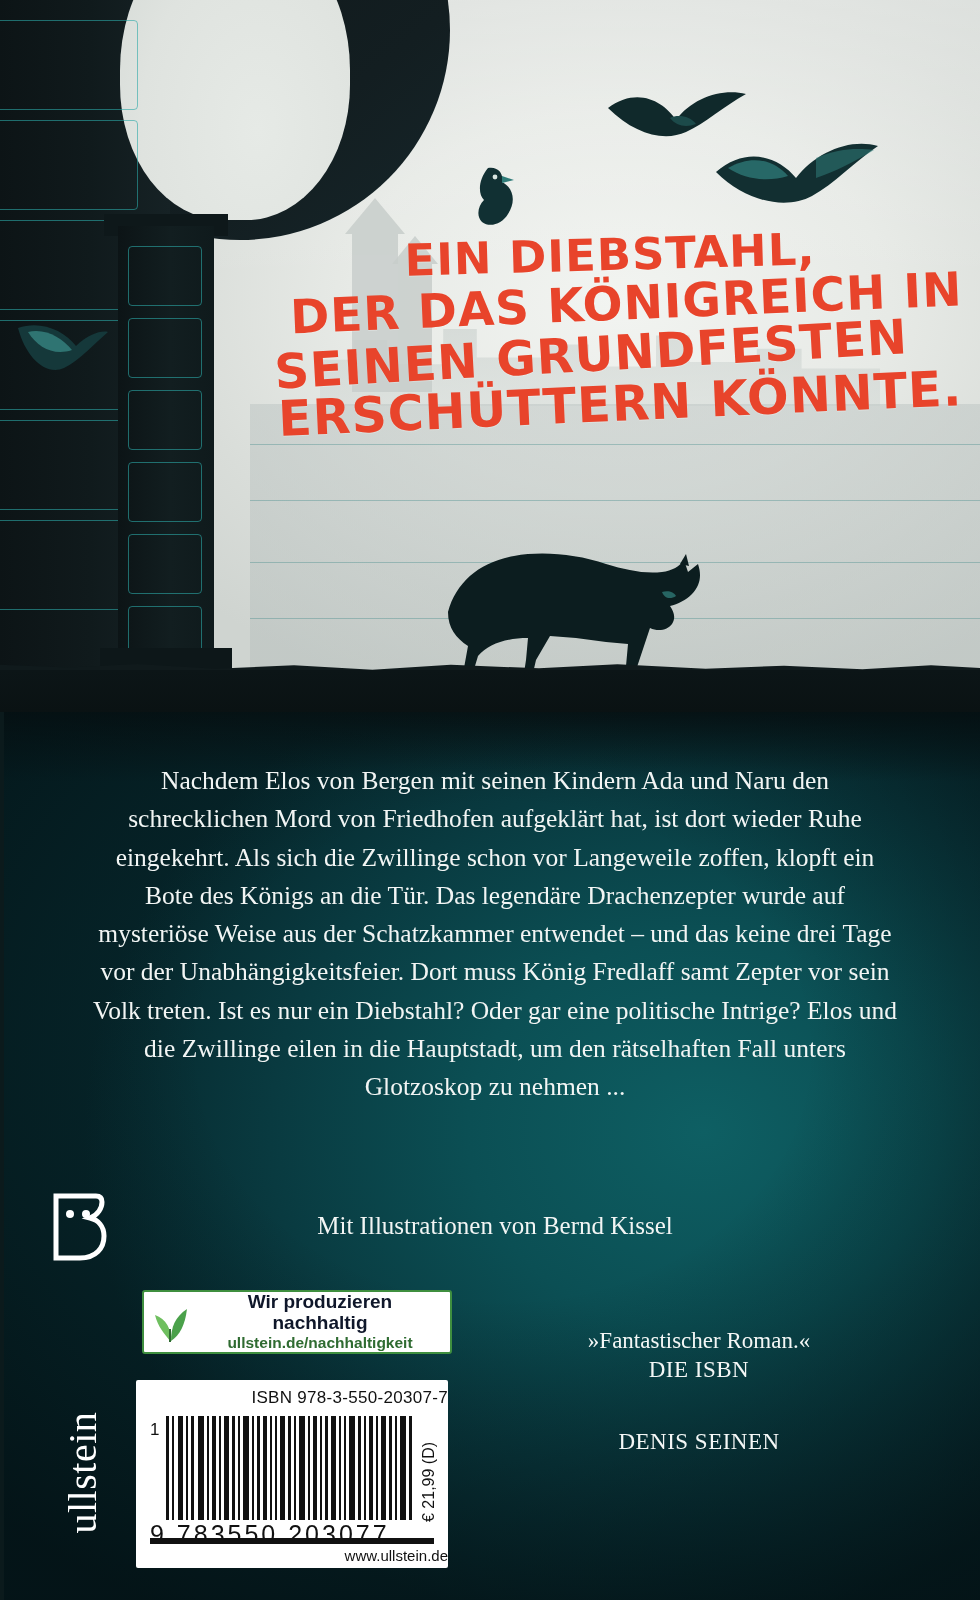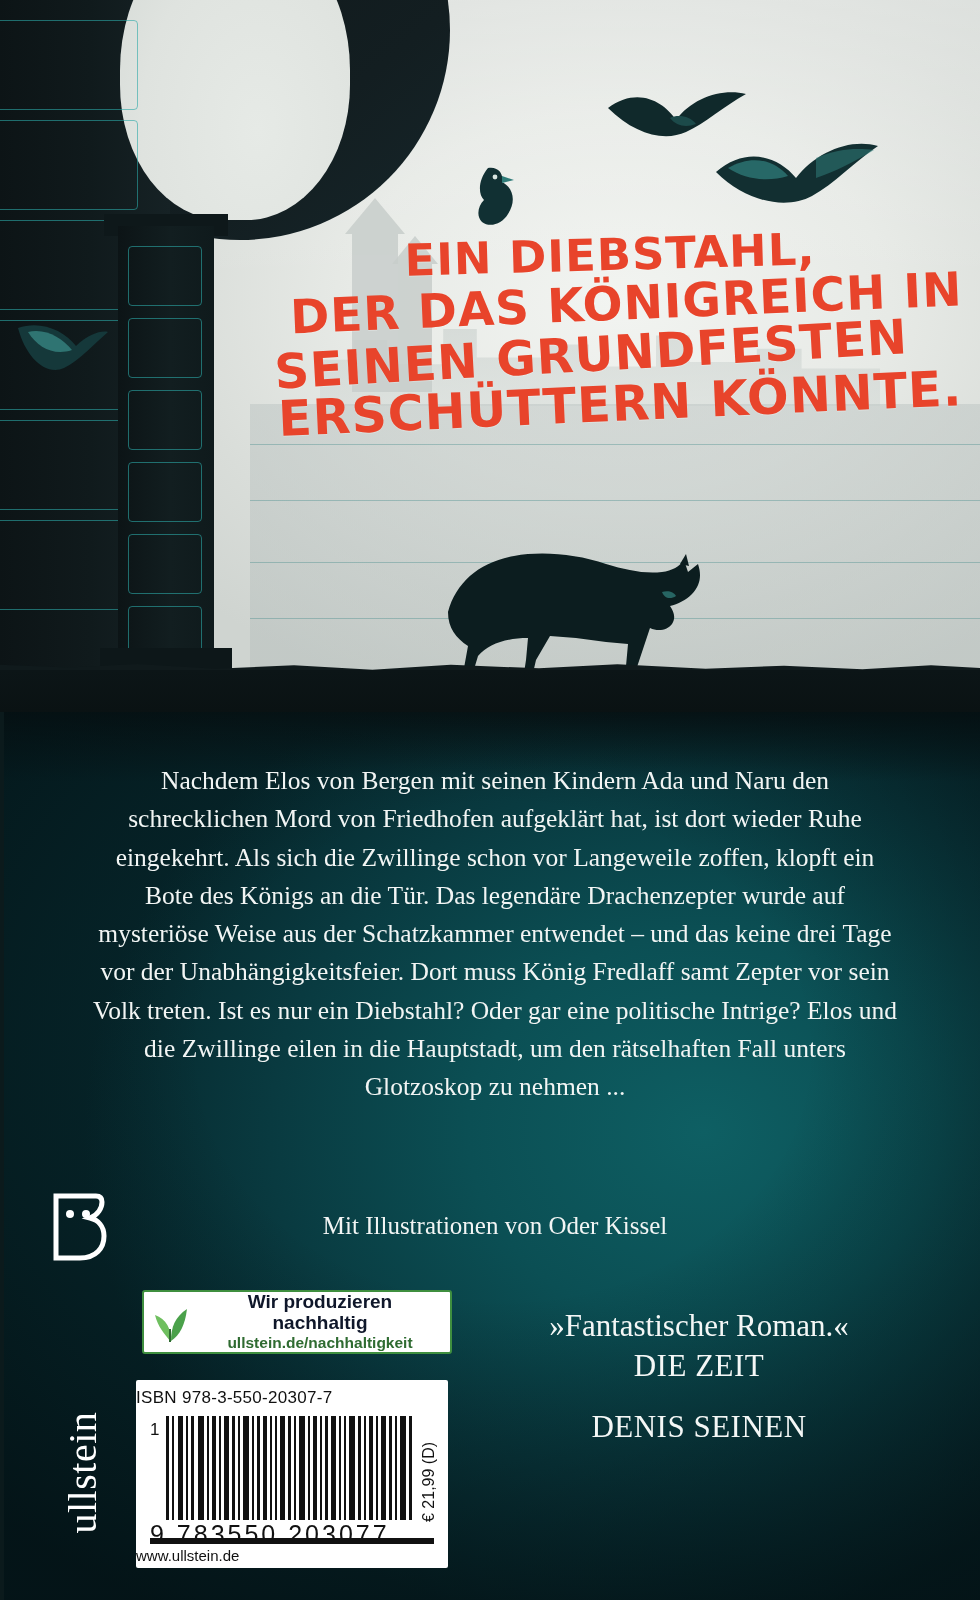--- a/index.html
+++ b/index.html
@@ -380,7 +380,7 @@
 
     <p class="blurb">Nachdem Elos von Bergen mit seinen Kindern Ada und Naru den schrecklichen Mord von Friedhofen aufgeklärt hat, ist dort wieder Ruhe eingekehrt. Als sich die Zwillinge schon vor Langeweile zoffen, klopft ein Bote des Königs an die Tür. Das legendäre Drachenzepter wurde auf mysteriöse Weise aus der Schatzkammer entwendet – und das keine drei Tage vor der Unabhängigkeitsfeier. Dort muss König Fredlaff samt Zepter vor sein Volk treten. Ist es nur ein Diebstahl? Oder gar eine politische Intrige? Elos und die Zwillinge eilen in die Hauptstadt, um den rätselhaften Fall unters Glotzoskop zu nehmen ...</p>
 
-    <p class="illus-credit">Mit Illustrationen von Oder Kissel</p>
+    <p class="illus-credit">Mit Illustrationen von Bernd Kissel</p>
 
     <div class="quotes">
       <div class="q">

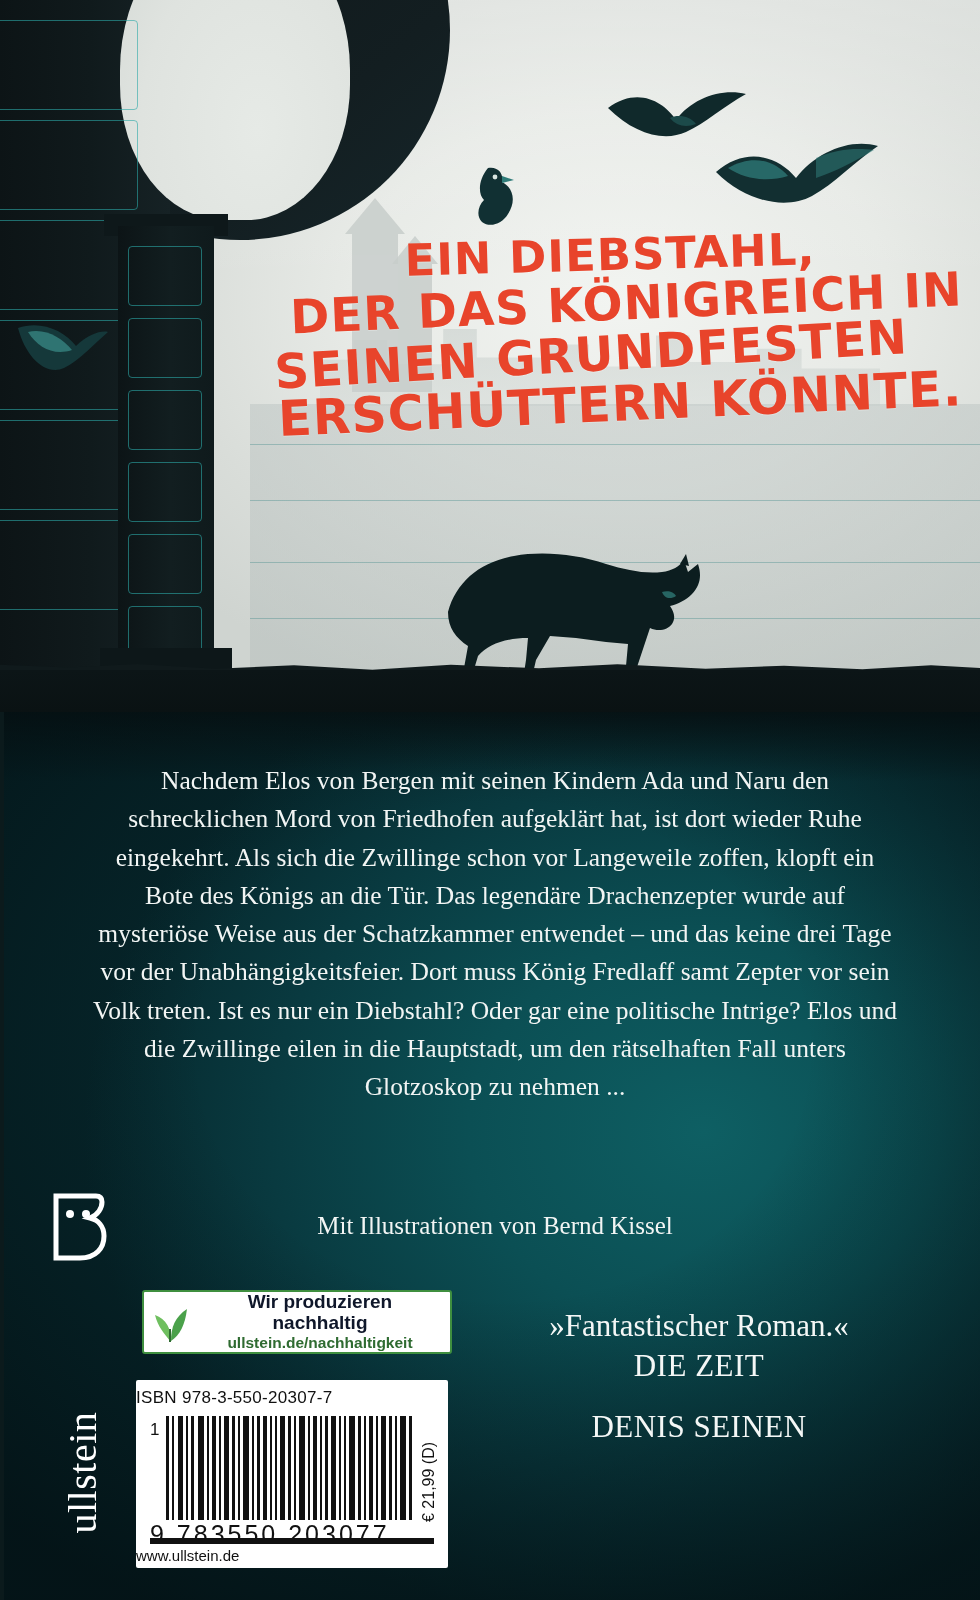--- a/index.html
+++ b/index.html
@@ -192,7 +192,7 @@
     font-family: "Liberation Serif", serif;
   }
   .quotes .intro { font-size: 24px; line-height: 1.30; }
-  .quotes .q { margin-top: 22px; font-size: 31px; line-height: 1.28; text-align: center; }
+  .quotes .q { margin-top: 42px; font-size: 23px; line-height: 1.28; text-align: center; }
   .quotes .src { letter-spacing: 0.5px; }
 
   

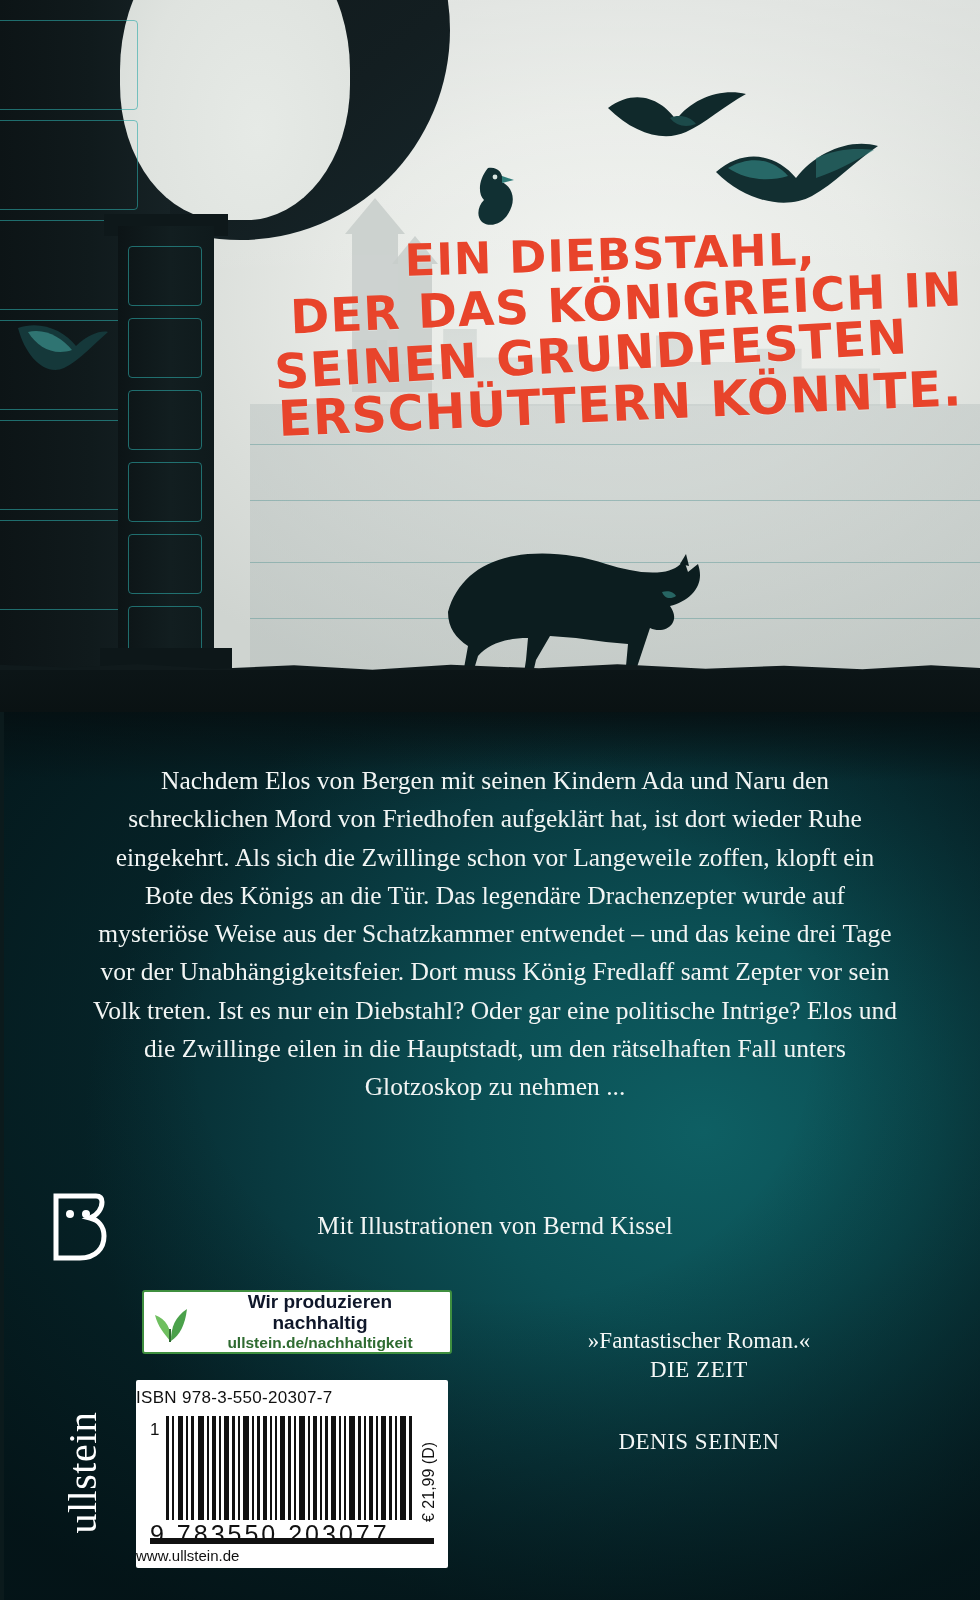--- a/index.html
+++ b/index.html
@@ -385,7 +385,7 @@
     <div class="quotes">
       <div class="q">
         <div>»Fantastischer Roman.«</div>
-        <div class="src">DIE ZEIT</div>
+        <div class="src">DIE ISBN</div>
       </div>
       <div class="q">
         <div class="src">DENIS  SEINEN</div>

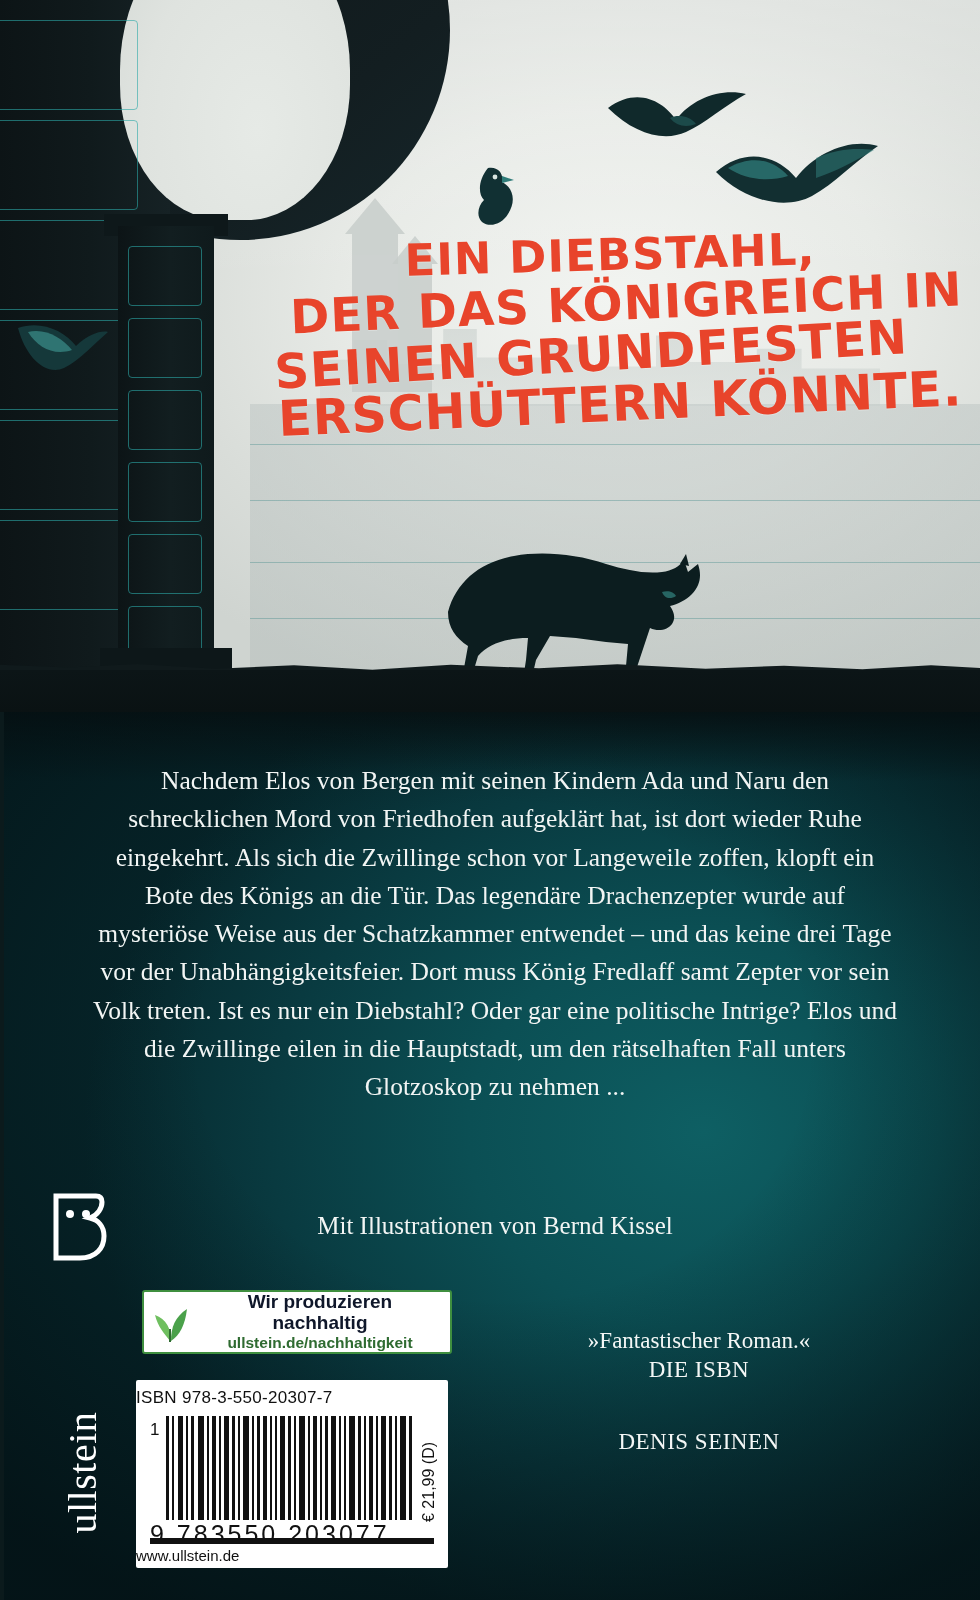--- a/index.html
+++ b/index.html
@@ -249,7 +249,7 @@
   }
   .isbn-text {
     position: absolute; left: 0; top: 8px; width: 312px;
-    text-align: left;
+    text-align: right;
     font-family: "Liberation Sans", sans-serif;
     font-size: 17px; color: #111;
     letter-spacing: 0.3px;

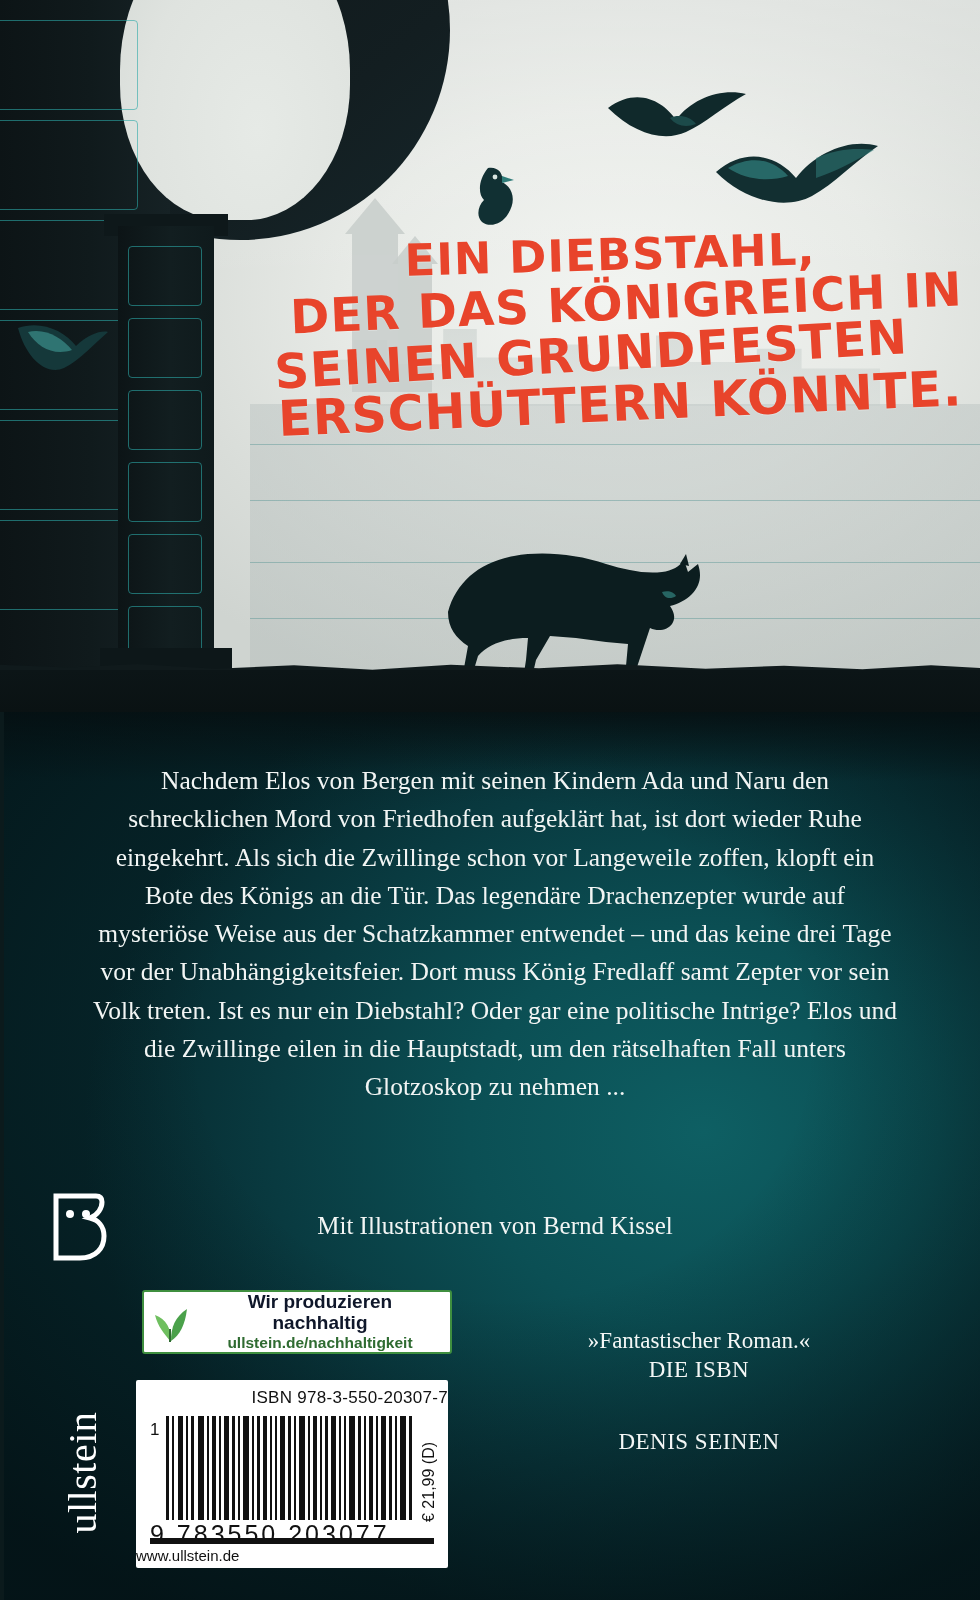--- a/index.html
+++ b/index.html
@@ -277,7 +277,7 @@
   }
   .bc-url {
     position: absolute; left: 0; bottom: 4px; width: 312px;
-    text-align: left;
+    text-align: right;
     font-family: "Liberation Sans", sans-serif; font-size: 15px; color: #111;
   }
   .bc-blackbar {

